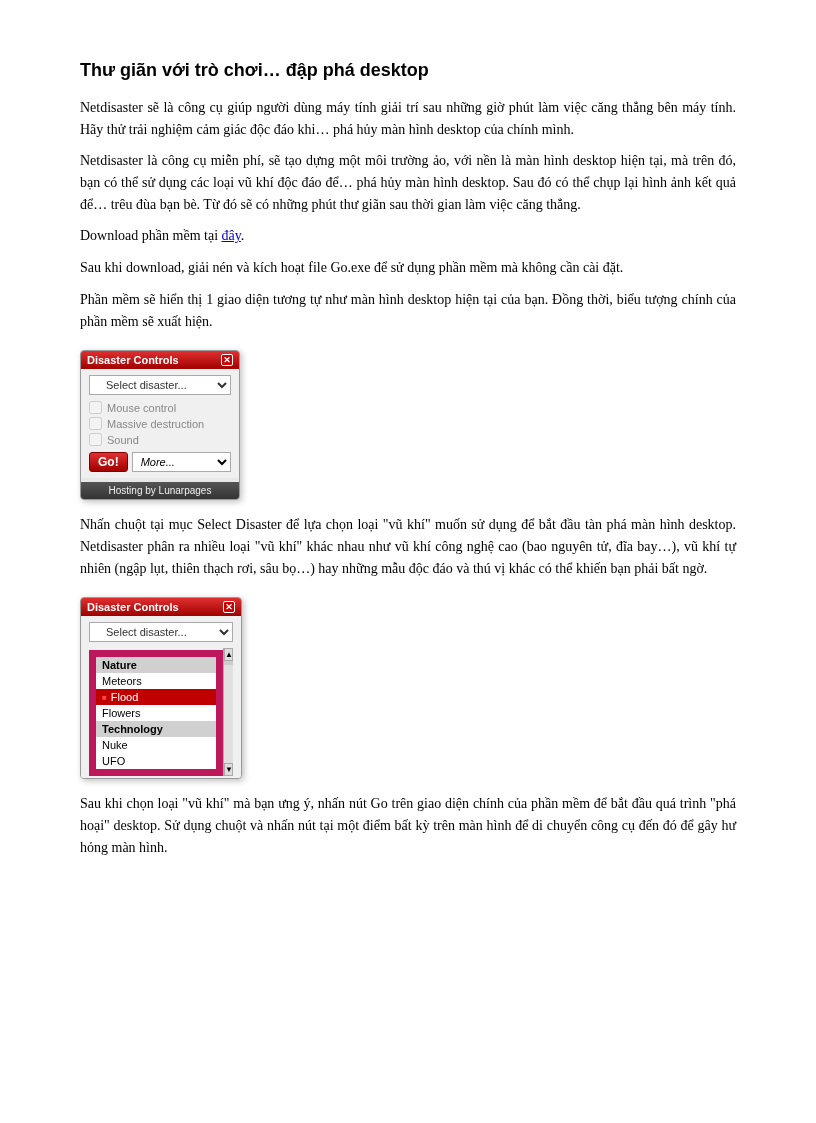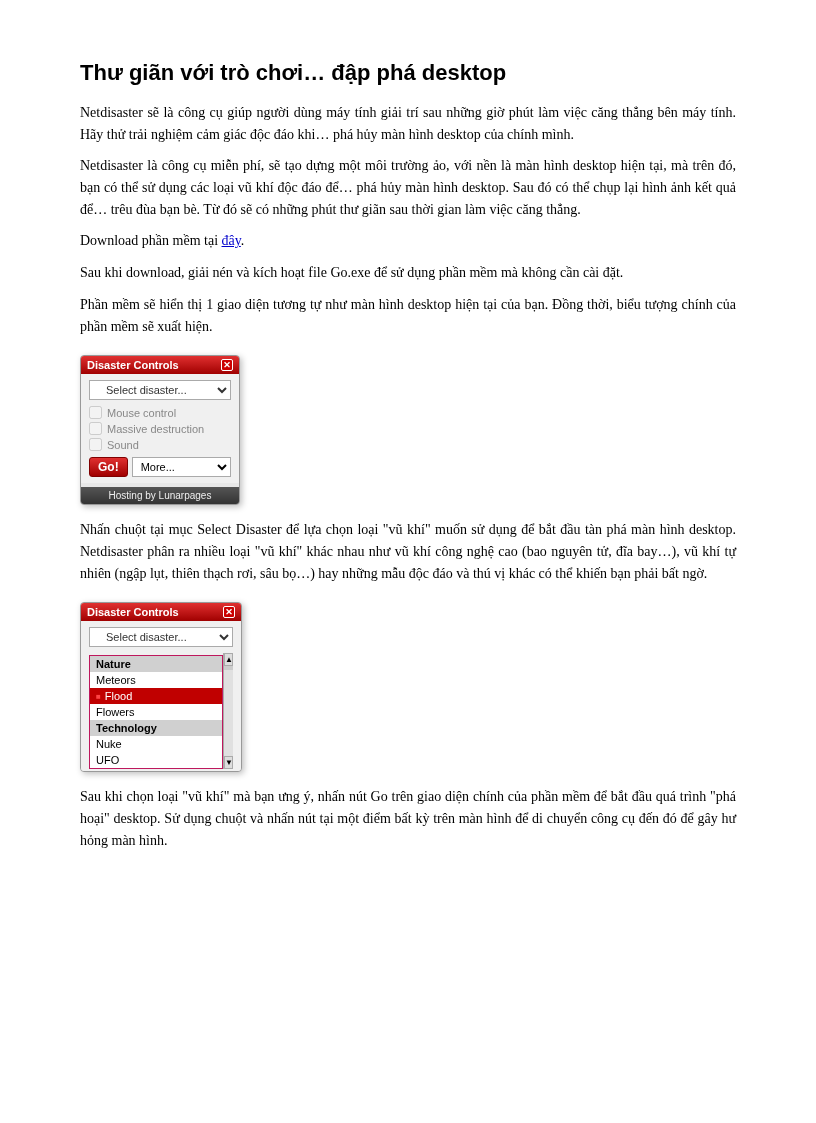--- a/index.html
+++ b/index.html
@@ -13,7 +13,7 @@
       padding: 60px 80px;
     }
     h1 {
-      font-size: 22px;
+      font-size: 18px;
       font-weight: bold;
       margin-bottom: 16px;
       font-family: Arial, sans-serif;

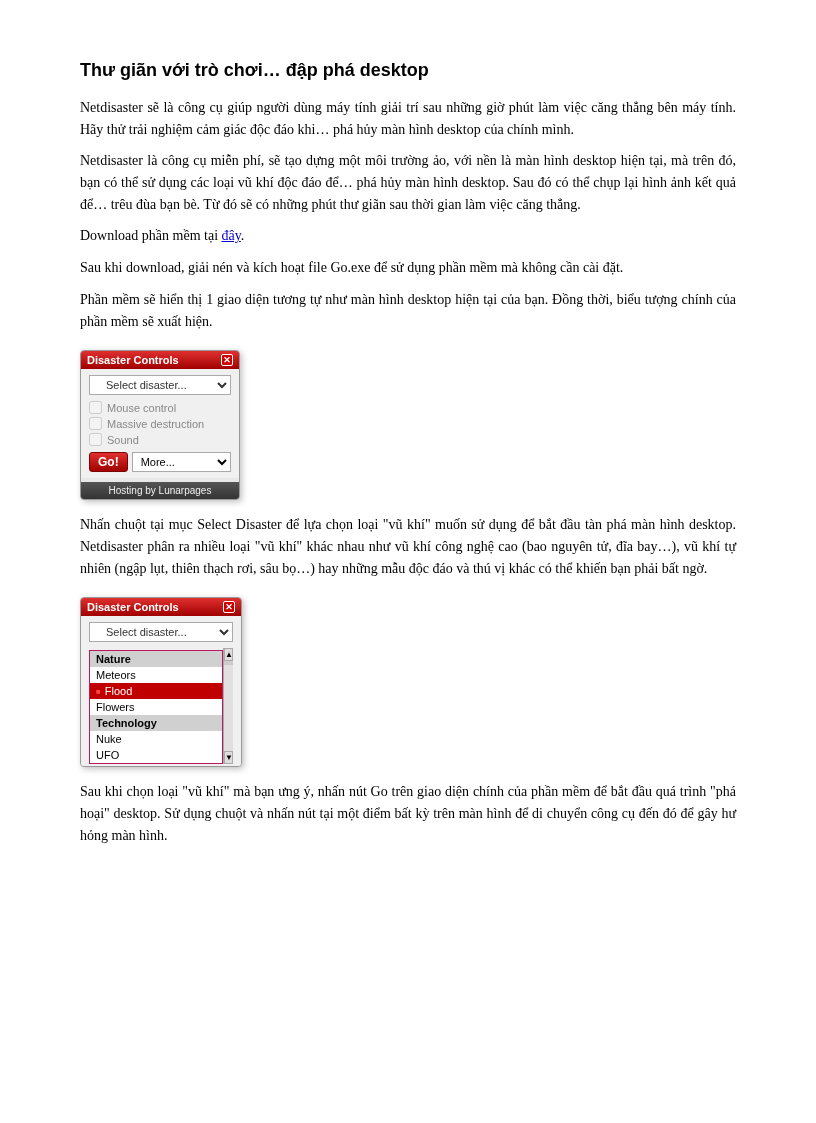--- a/index.html
+++ b/index.html
@@ -107,6 +107,7 @@
       border: 1px solid #aaa;
       background: #fff;
       flex: 1;
+      font-style: italic;
     }
     .widget-footer {
       background: linear-gradient(to bottom, #555, #333);

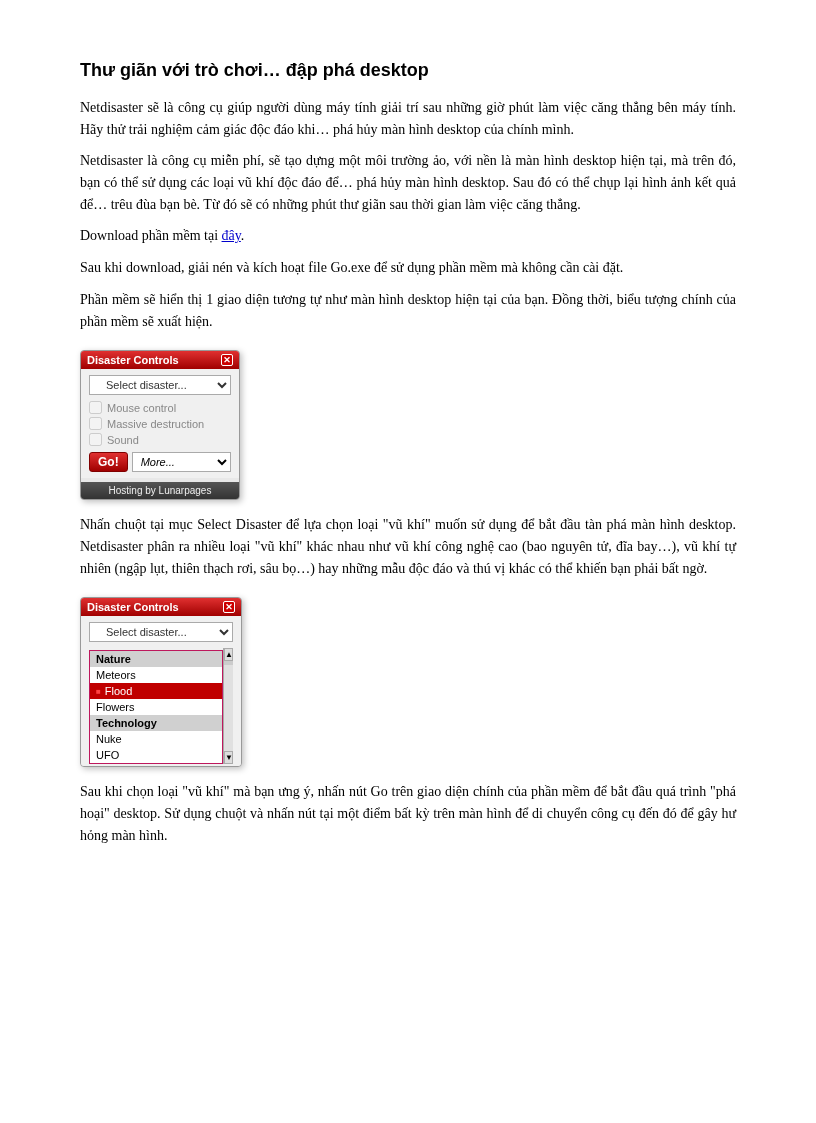--- a/index.html
+++ b/index.html
@@ -135,7 +135,7 @@
     }
     .dropdown-list {
       background: #fff;
-      border: 1px solid #be185d;
+      border: 7px solid #be185d;
       margin-top: 2px;
       font-size: 11px;
       overflow: hidden;

